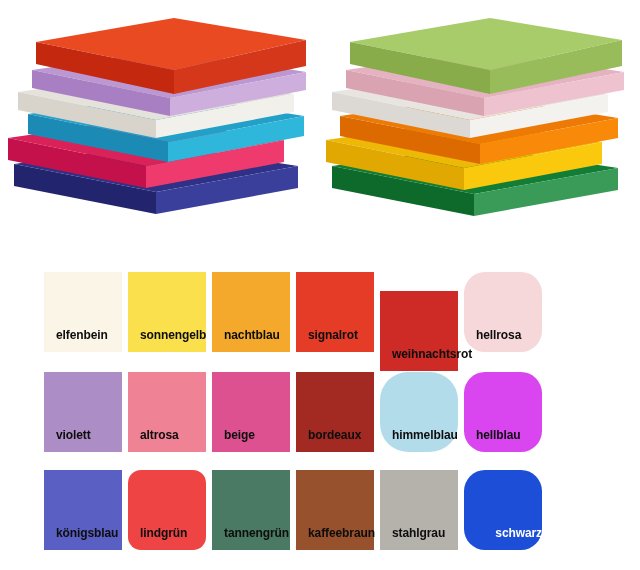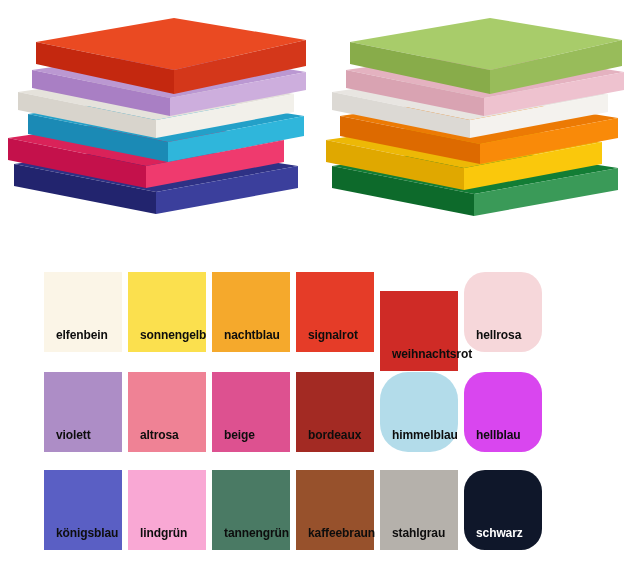--- a/index.html
+++ b/index.html
@@ -191,7 +191,7 @@
       <div class="swatch" style="background: rgb(90, 95, 196);">
         <span class="swatch-label">königsblau</span>
       </div>
-      <div class="swatch" style="background: #f9a8d4;">
+      <div class="swatch" style="background: #ef4444; border-radius: 13px;">
         <span class="swatch-label">lindgrün</span>
       </div>
       <div class="swatch" style="background: rgb(74, 122, 100);">

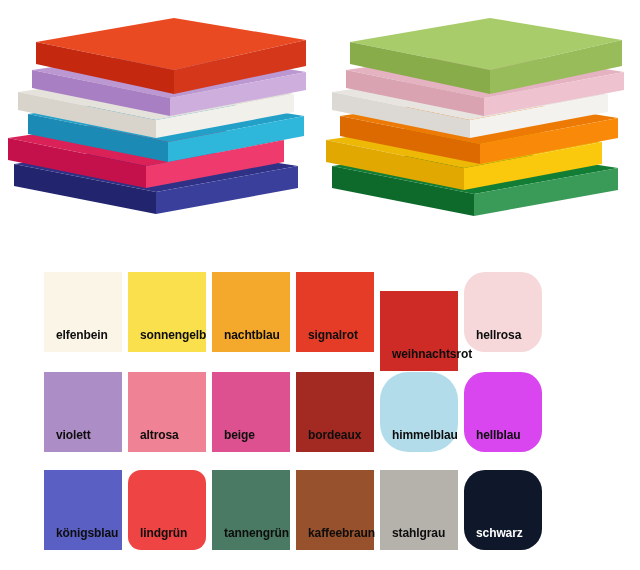--- a/index.html
+++ b/index.html
@@ -203,7 +203,7 @@
       <div class="swatch" style="background: rgb(181, 177, 171);">
         <span class="swatch-label wide">stahlgrau</span>
       </div>
-      <div class="swatch" style="background: #0f172a;">
+      <div class="swatch" style="background: #1d4ed8; justify-content: flex-end;">
         <span class="swatch-label light wide">schwarz</span>
       </div>
     </div>

